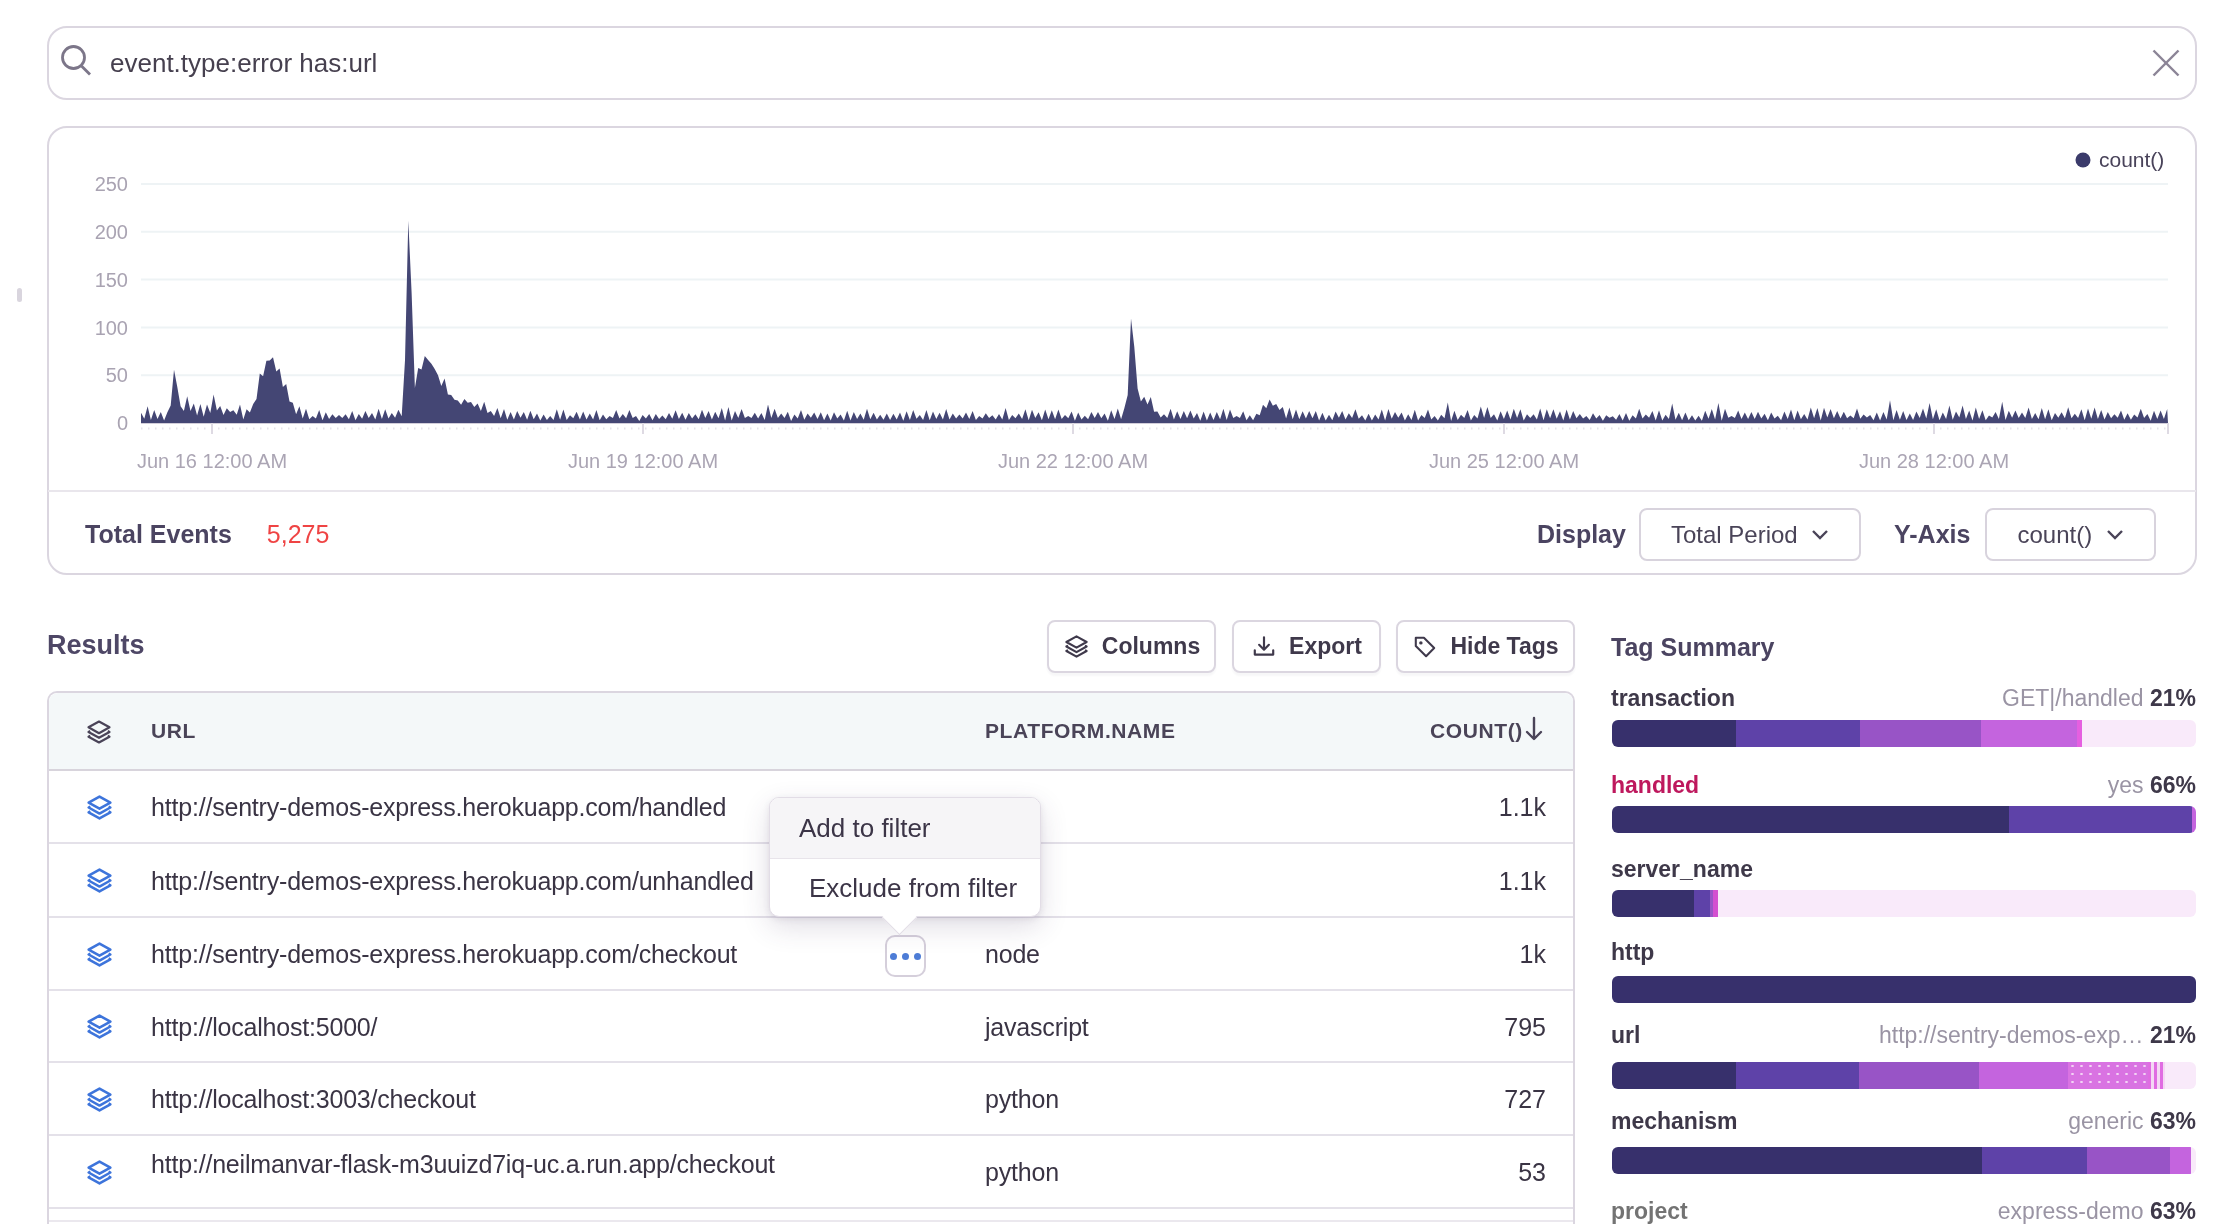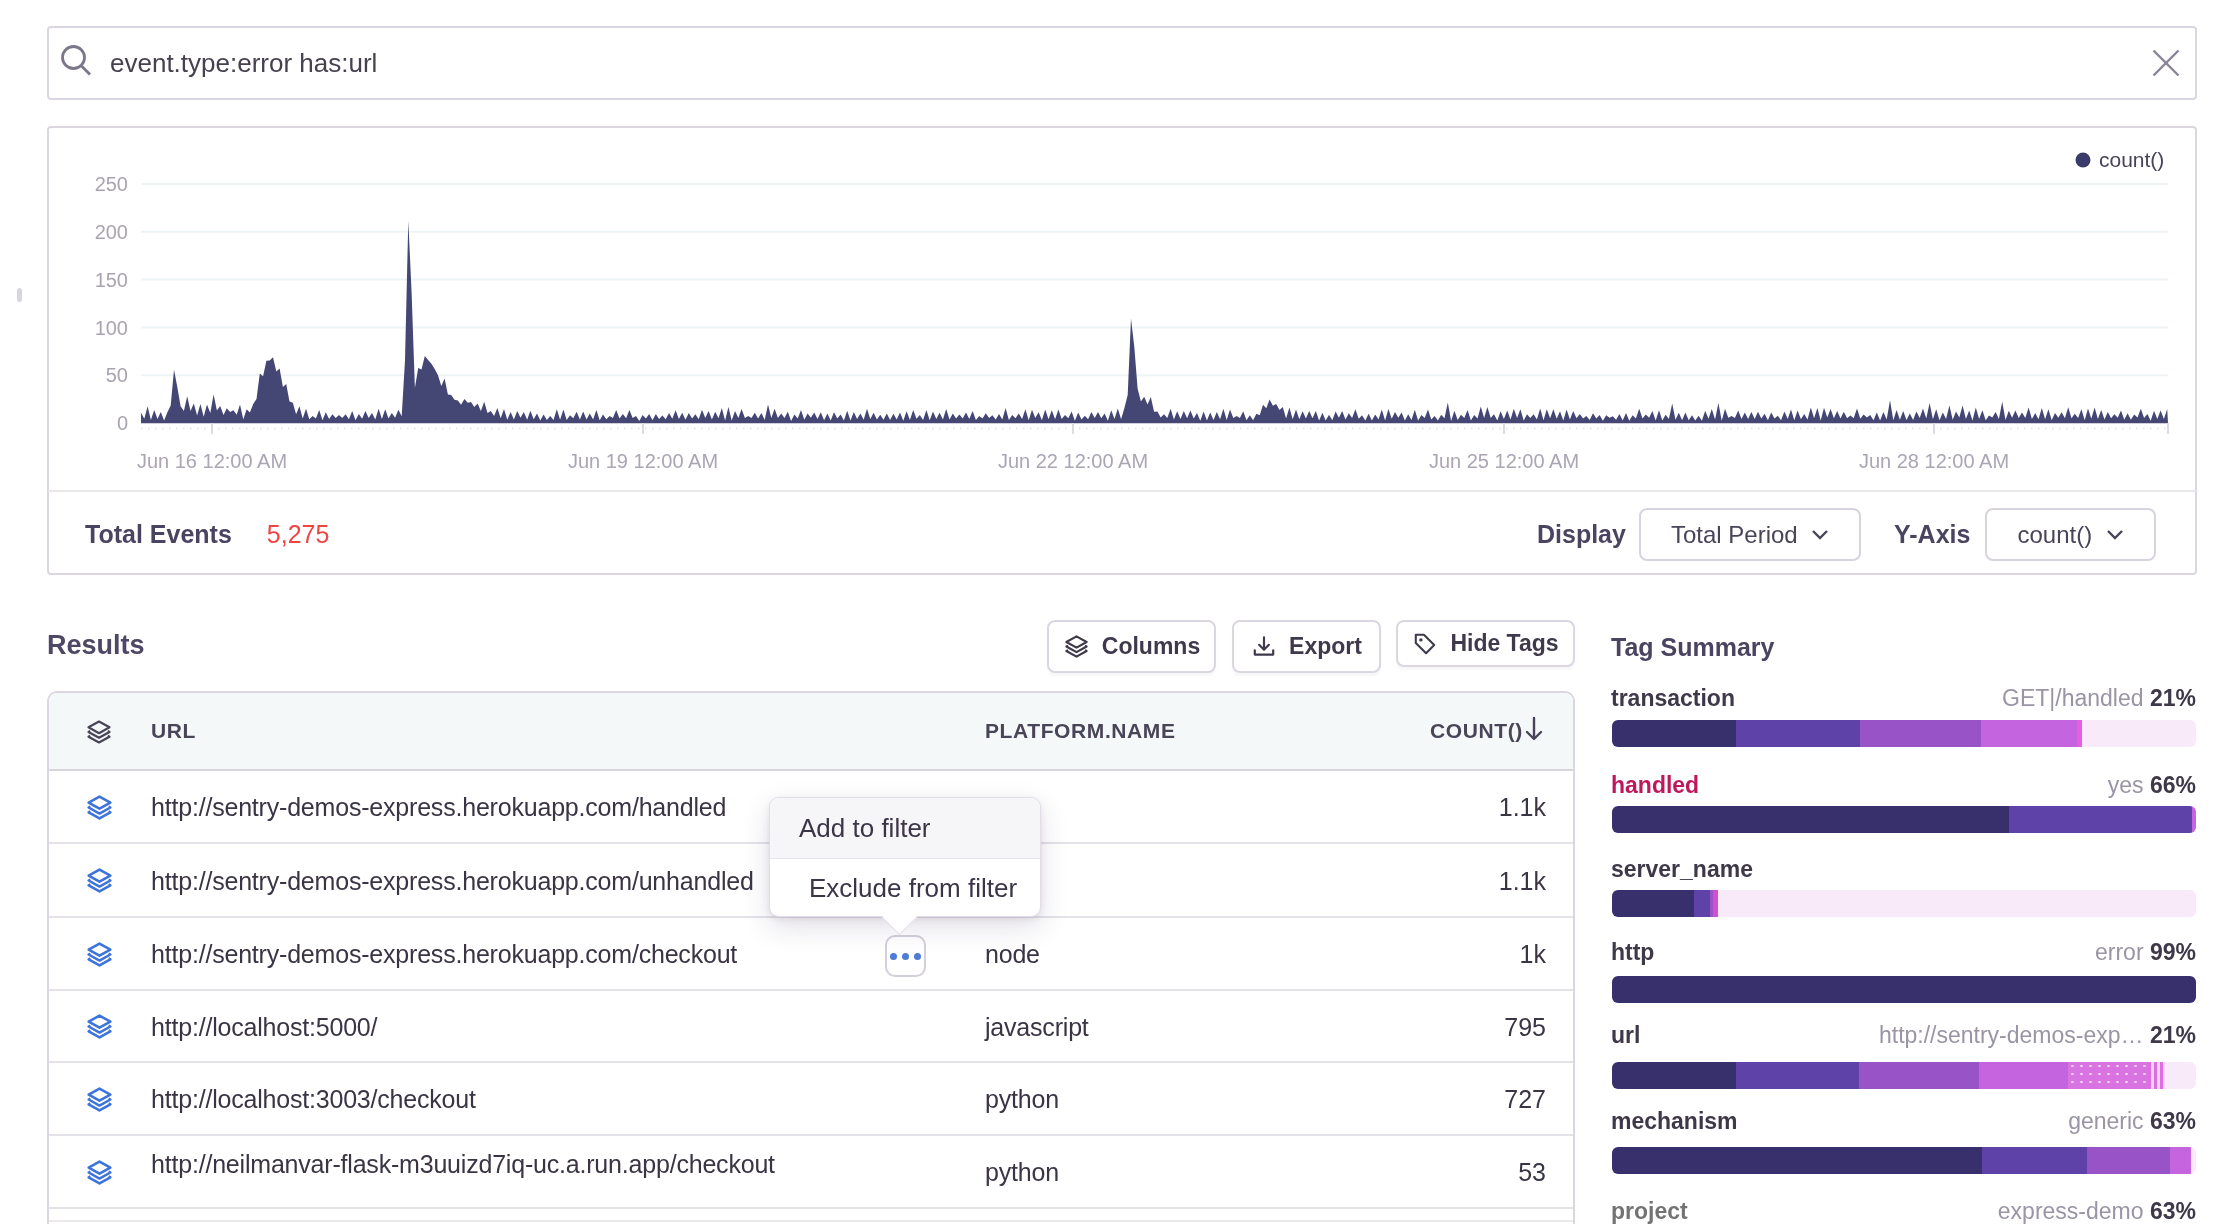--- a/index.html
+++ b/index.html
@@ -6,7 +6,7 @@
 html,body { width:2234px; height:1224px; background:#fff; font-family:"Liberation Sans", sans-serif; overflow:hidden; }
 #page { position:relative; width:2234px; height:1224px; background:#fff; }
 .abs { position:absolute; }
-.panel { position:absolute; background:#fff; border:2px solid #DBD6E0; border-radius:4px; }
+.panel { position:absolute; background:#fff; border:2px solid #DBD6E0; border-radius:20px; }
 .btn { position:absolute; background:#fff; border:2px solid #DBD6E0; border-radius:8px; box-shadow:0 3px 2px rgba(54,45,67,0.04); display:flex; align-items:center; justify-content:center; font-weight:bold; color:#3F394B; }
 .ddbtn { position:absolute; background:#fff; border:2px solid #D8D3DD; border-radius:8px; display:flex; align-items:center; justify-content:center; color:#4A4458; }
 .dark { color:#3F394B; }

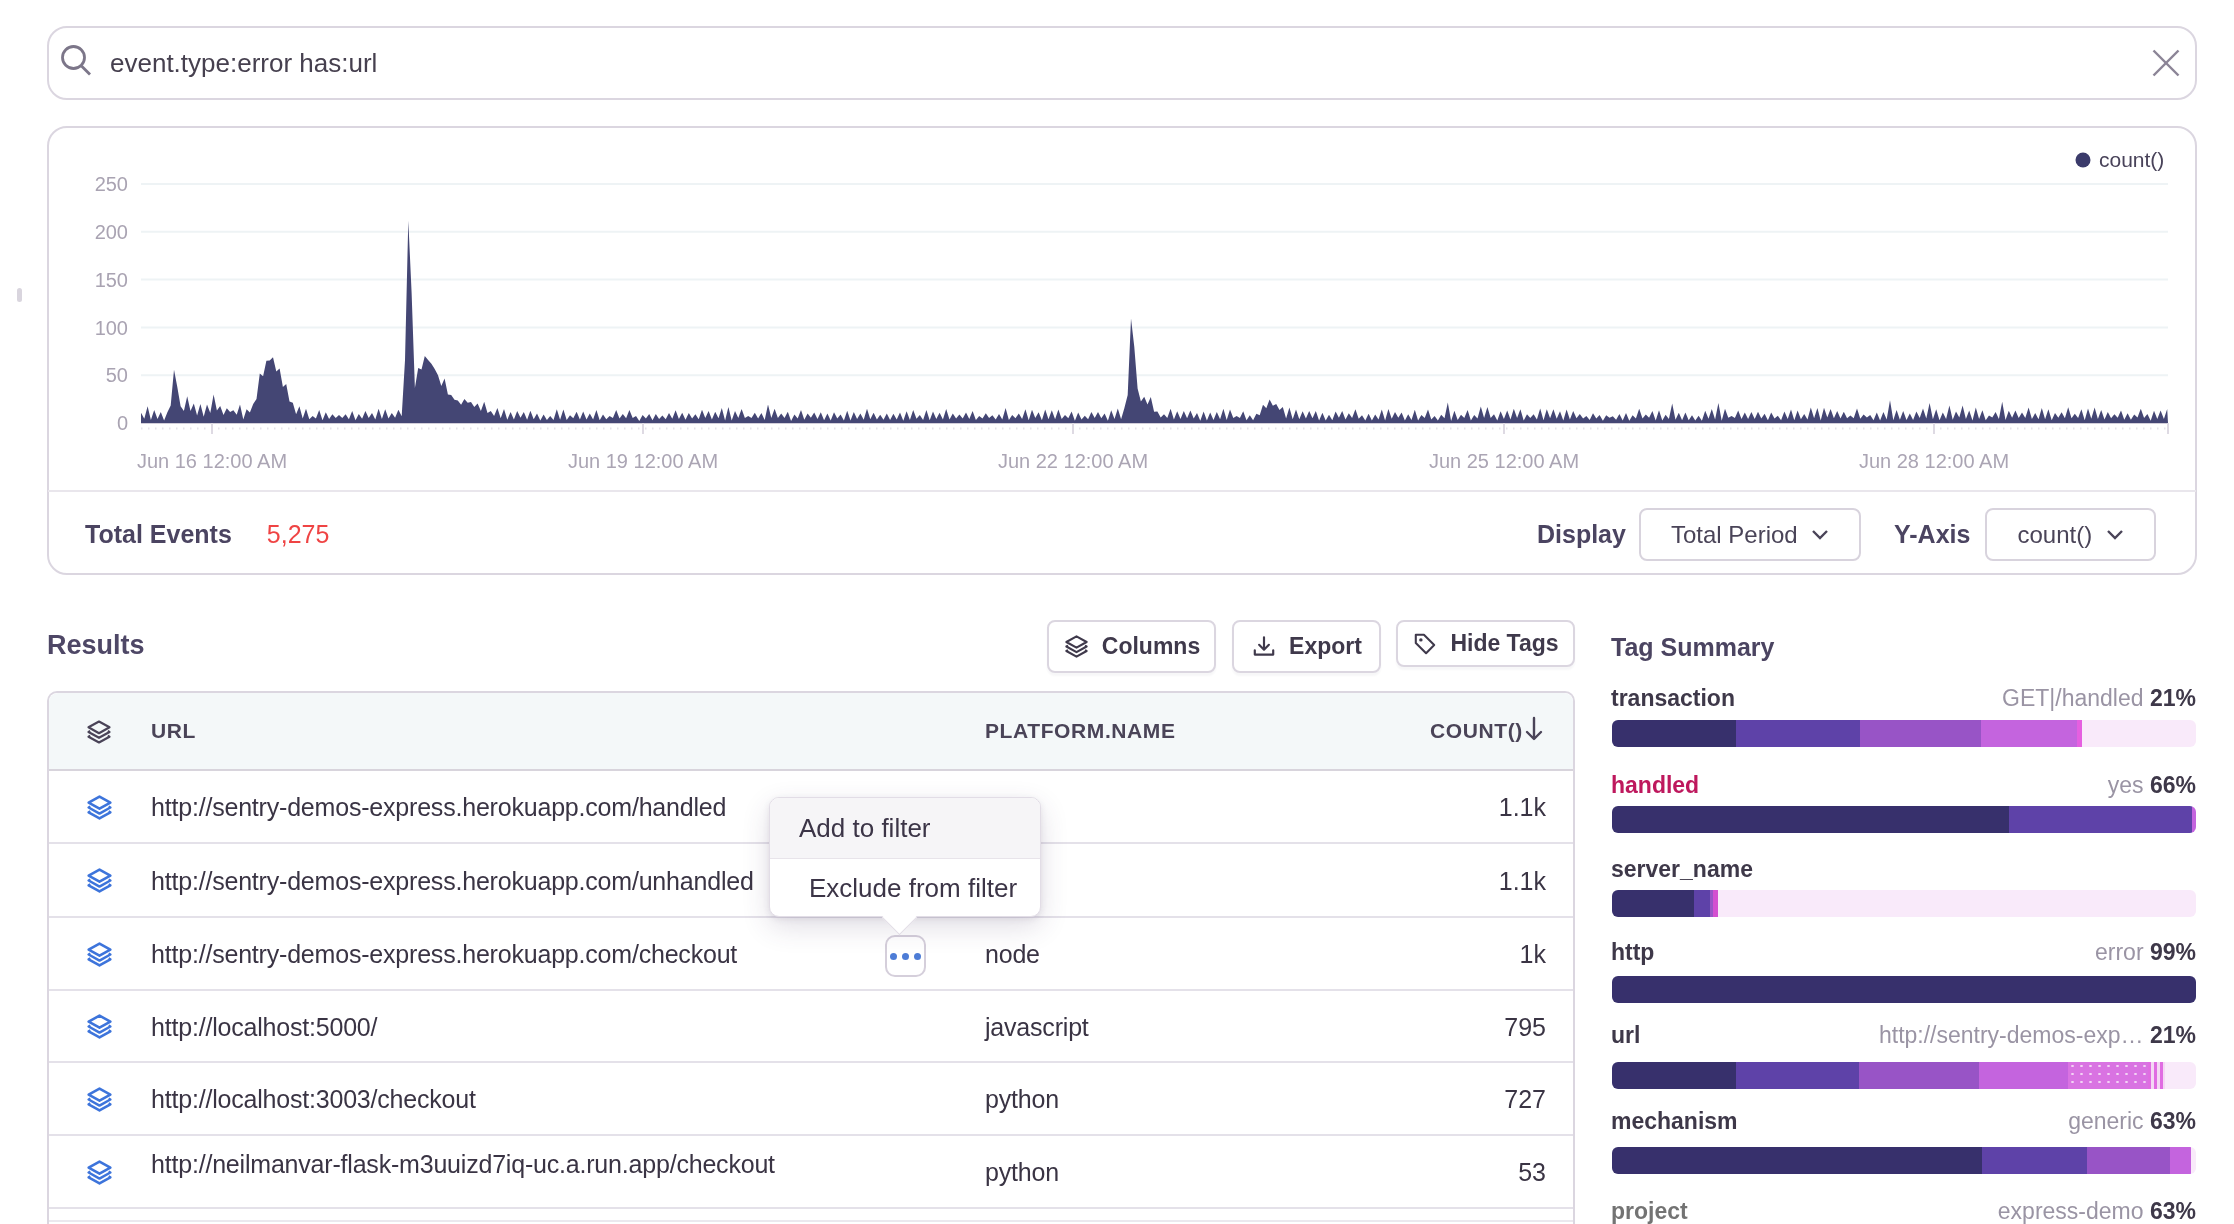--- a/index.html
+++ b/index.html
@@ -101,7 +101,7 @@
     <path d="M12 3 L12 14 M7.5 10 L12 14.5 L16.5 10"></path>
     <path d="M3.5 15 L3.5 19 L20.5 19 L20.5 15"></path>
   </svg>Export</div>
-<div class="btn" style="left:1396px; top:620px; width:179px; height:47px; font-size:23px;">
+<div class="btn" style="left:1396px; top:620px; width:179px; height:53px; font-size:23px;">
   <svg width="26" height="26" viewBox="0 0 24 24" fill="none" stroke="#3F394B" stroke-width="1.9" stroke-linejoin="round" style="margin-right:12px;">
     <path d="M3.5 3.5 L11 3.5 L20.5 13 L13 20.5 L3.5 11 Z"></path>
     <circle cx="8.2" cy="8.2" r="1.6" fill="#3F394B" stroke="none"></circle>

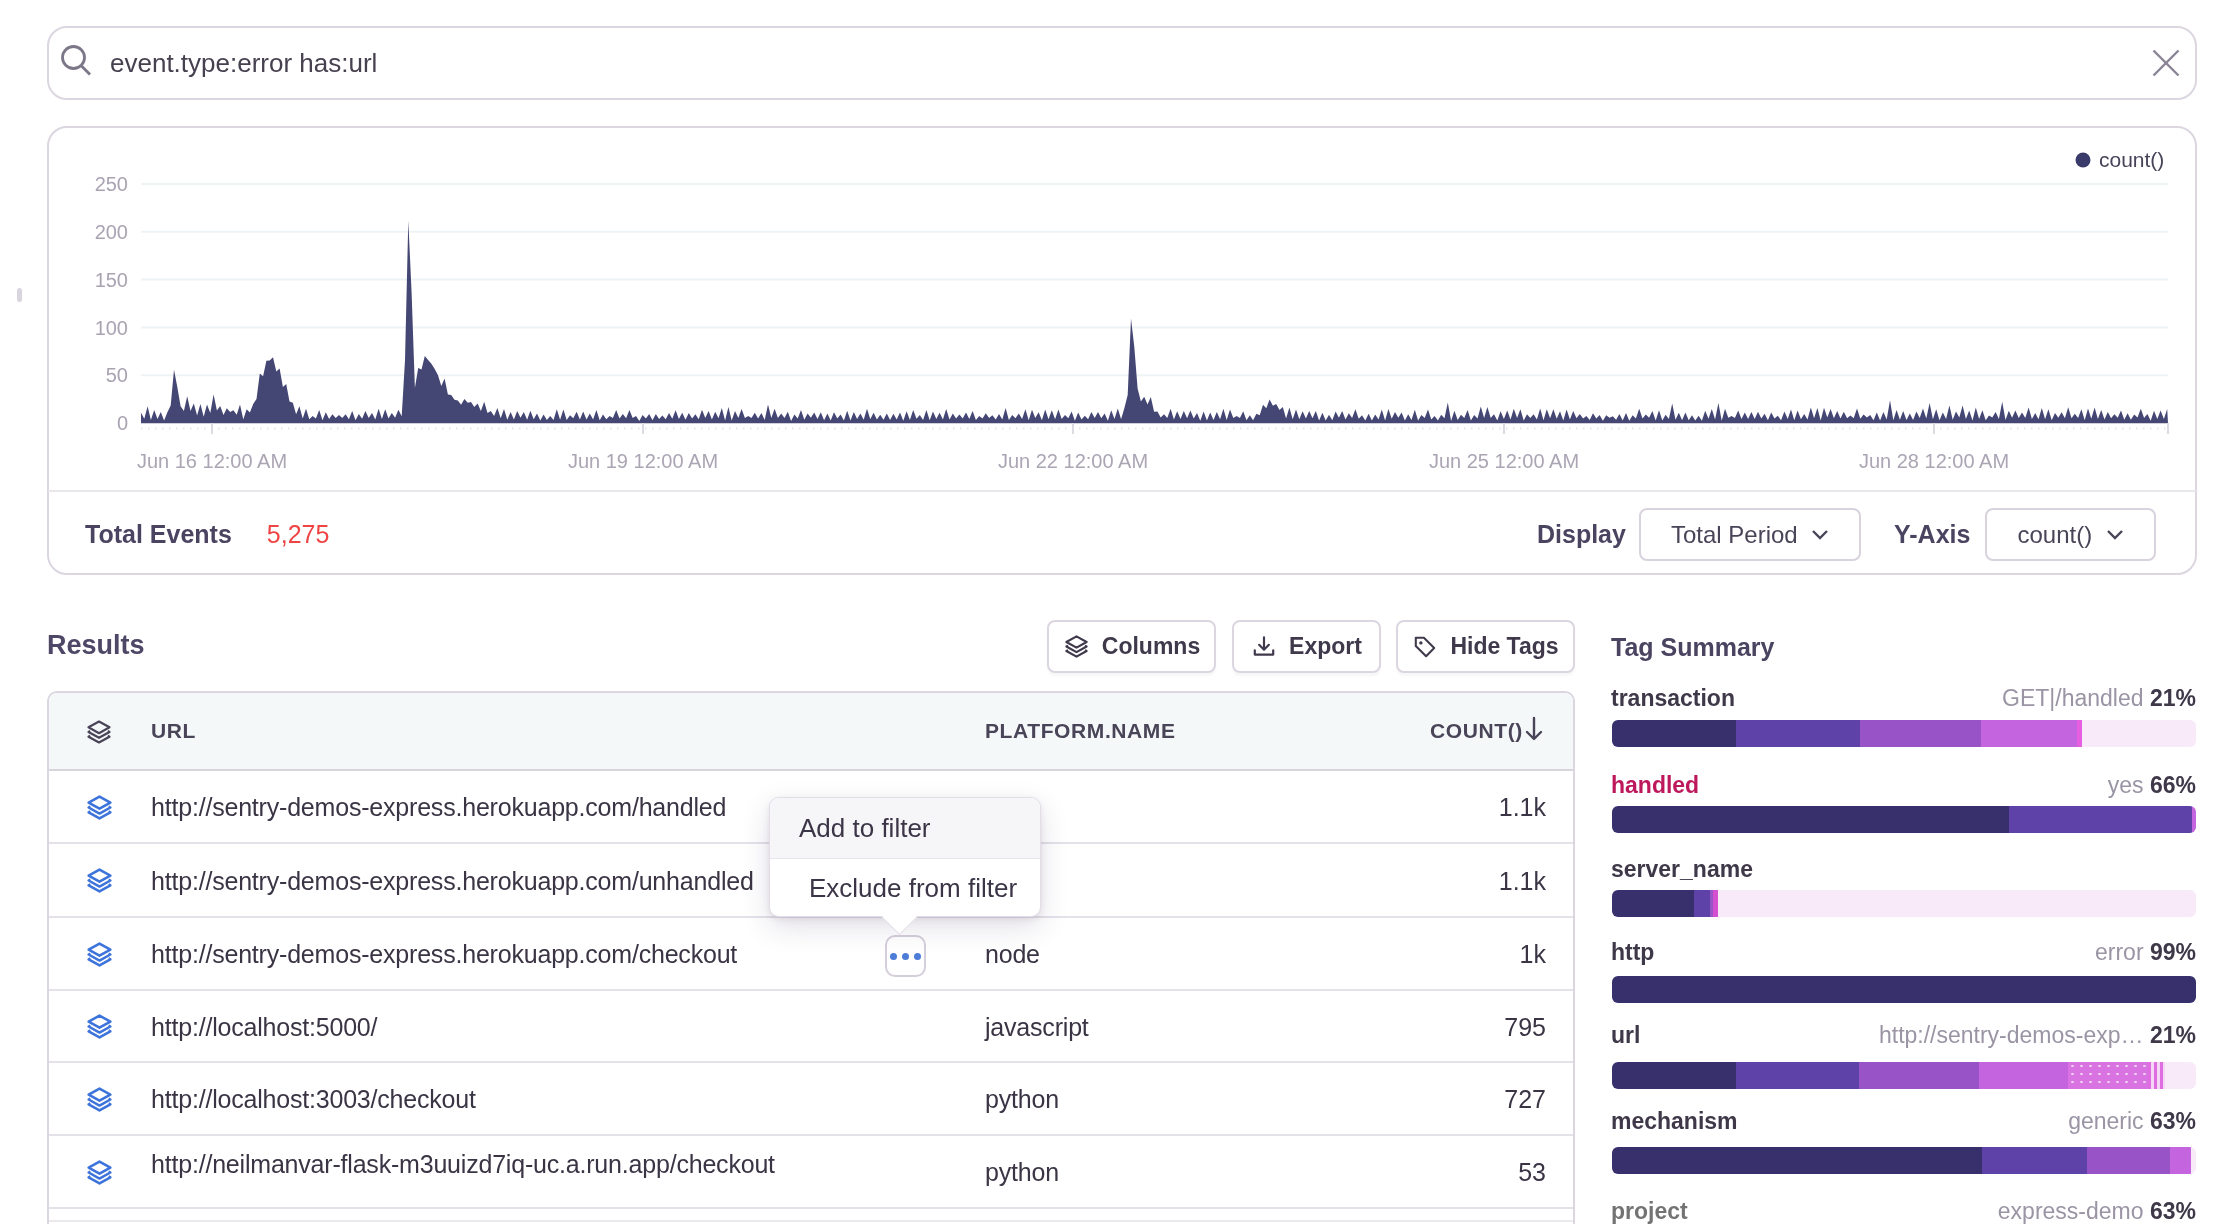--- a/index.html
+++ b/index.html
@@ -220,7 +220,6 @@
       <div style="width:478px; height:100%; background:#F9EAFA;"></div>
     </div>
 <div class="abs" style="left:1611px; top:939px; font-size:23px; font-weight:bold; color:#3E3849;">http</div>
-<div class="abs" style="left:1611px; top:939px; width:585px; text-align:right; font-size:23px;"><span style="color:#9A94A4;">error</span> <span style="font-weight:bold; color:#3E3849;">99%</span></div>
 <div class="abs" style="left:1612px; top:976px; width:584px; height:27px; border-radius:6px; overflow:hidden; display:flex;">
       <div style="width:584px; height:100%; background:#37306C;"></div>
     </div>

